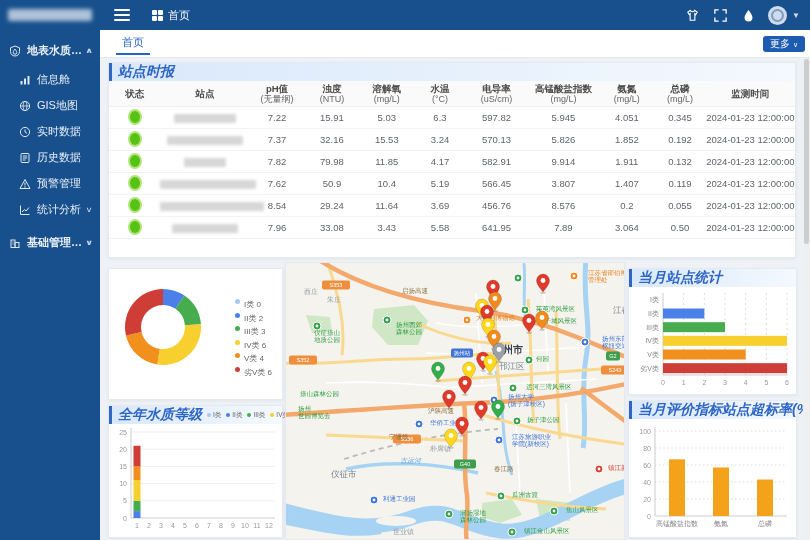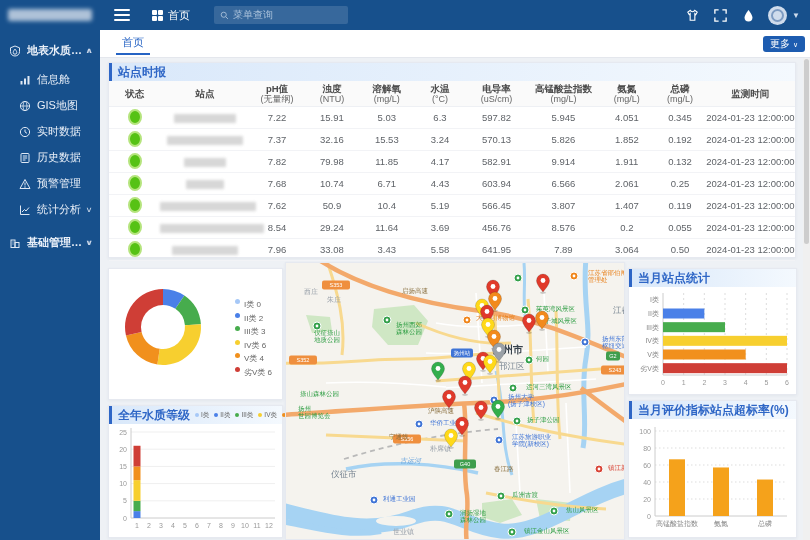--- a/index.html
+++ b/index.html
@@ -202,13 +202,6 @@
           <i></i>
         </span>
       <span>首页</span>
-    </div>
-    <div class="tb-search">
-      <svg viewBox="0 0 12 12">
-          <circle cx="5" cy="5" r="3.4" fill="none" stroke="#a9c1da" stroke-width="1.2"></circle>
-          <line x1="7.6" y1="7.6" x2="10.6" y2="10.6" stroke="#a9c1da" stroke-width="1.2"></line>
-        </svg>
-      <span>菜单查询</span>
     </div>
     <div class="tb-right">
       <span class="tb-ic">

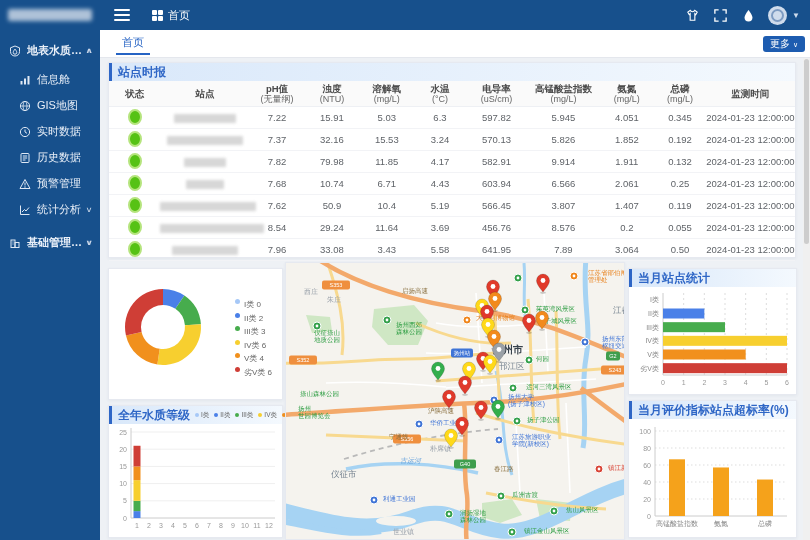--- a/index.html
+++ b/index.html
@@ -51,7 +51,7 @@
   .panel{position:absolute;background:#fff;border:1px solid #e6e9f0;box-shadow:0 1px 3px rgba(30,60,110,.06);box-sizing:border-box;}
   .panel-h{height:18px;display:flex;align-items:center;padding:0 8px 0 6px;
            background:linear-gradient(90deg,#d9e8fa,#f4f9fe);border-left:3px solid #2e66c6;}
-  .panel-h .t{font-size:12px;font-weight:bold;color:#2e66c6;white-space:nowrap;}
+  .panel-h .t{font-size:14px;font-weight:bold;color:#2e66c6;white-space:nowrap;font-style:italic;}
 
   
   .tbl-panel{left:8px;top:5px;width:688px;height:196px;}

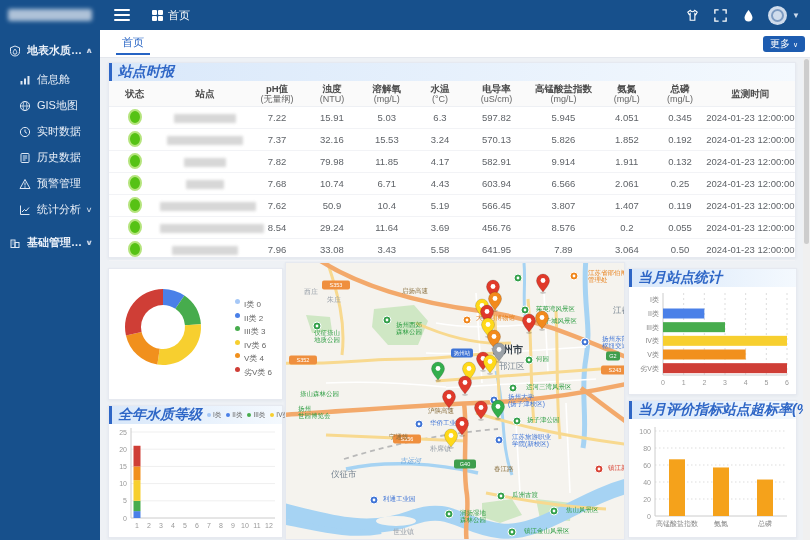--- a/index.html
+++ b/index.html
@@ -335,19 +335,6 @@
               <td>9.914</td>
               <td>1.911</td>
               <td>0.132</td>
-              <td>2024-01-23 12:00:00</td>
-            </tr>
-            <tr>
-              <td><span class="dot"></span></td>
-              <td><span class="blur-cell" style="width:38px"></span></td>
-              <td>7.68</td>
-              <td>10.74</td>
-              <td>6.71</td>
-              <td>4.43</td>
-              <td>603.94</td>
-              <td>6.566</td>
-              <td>2.061</td>
-              <td>0.25</td>
               <td>2024-01-23 12:00:00</td>
             </tr>
             <tr>

